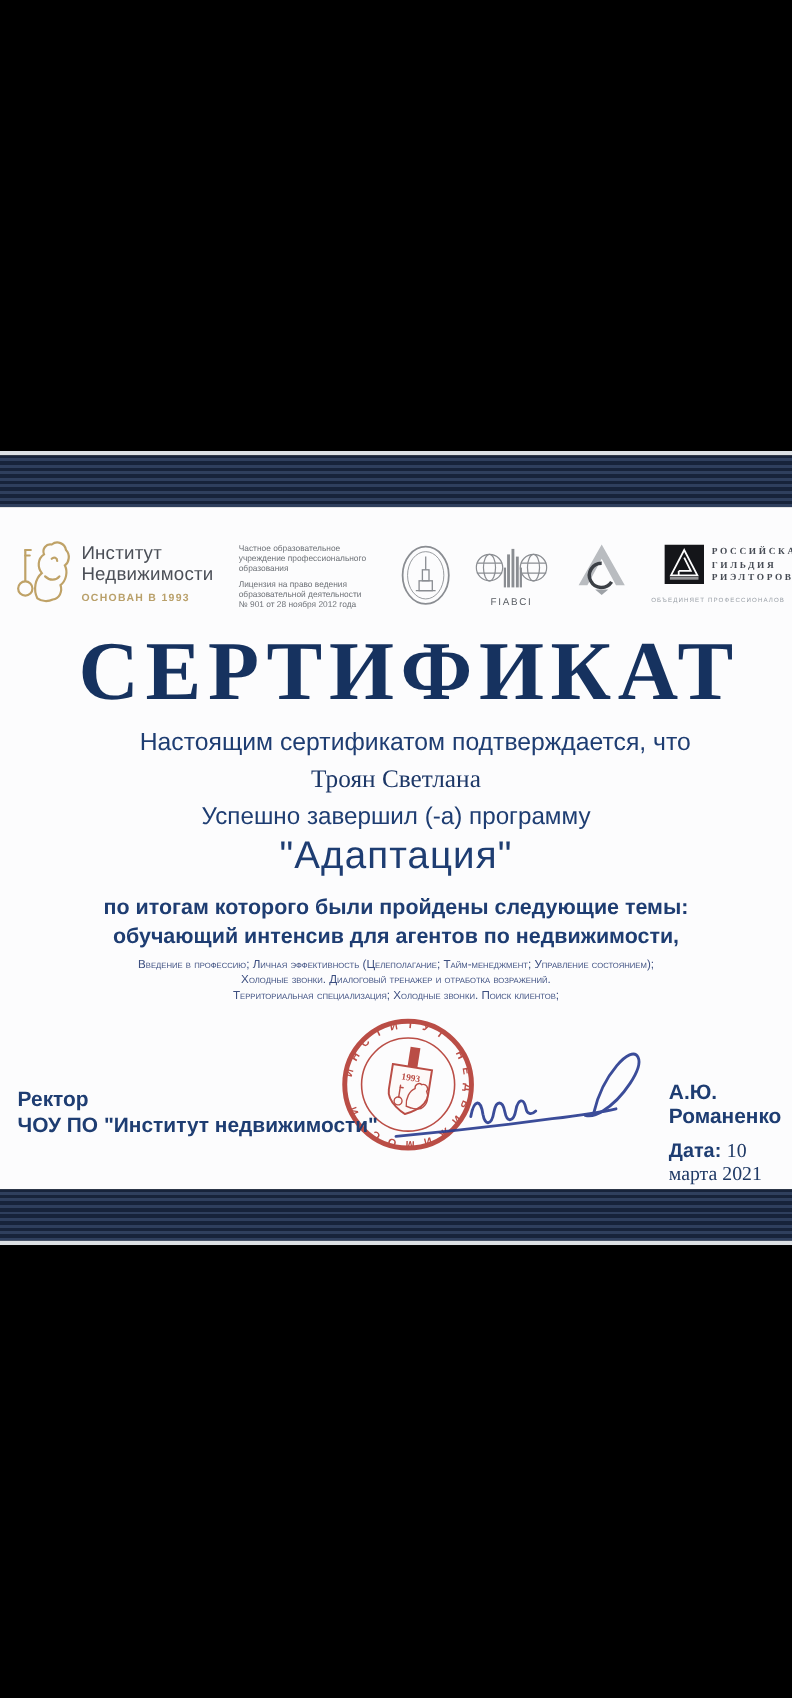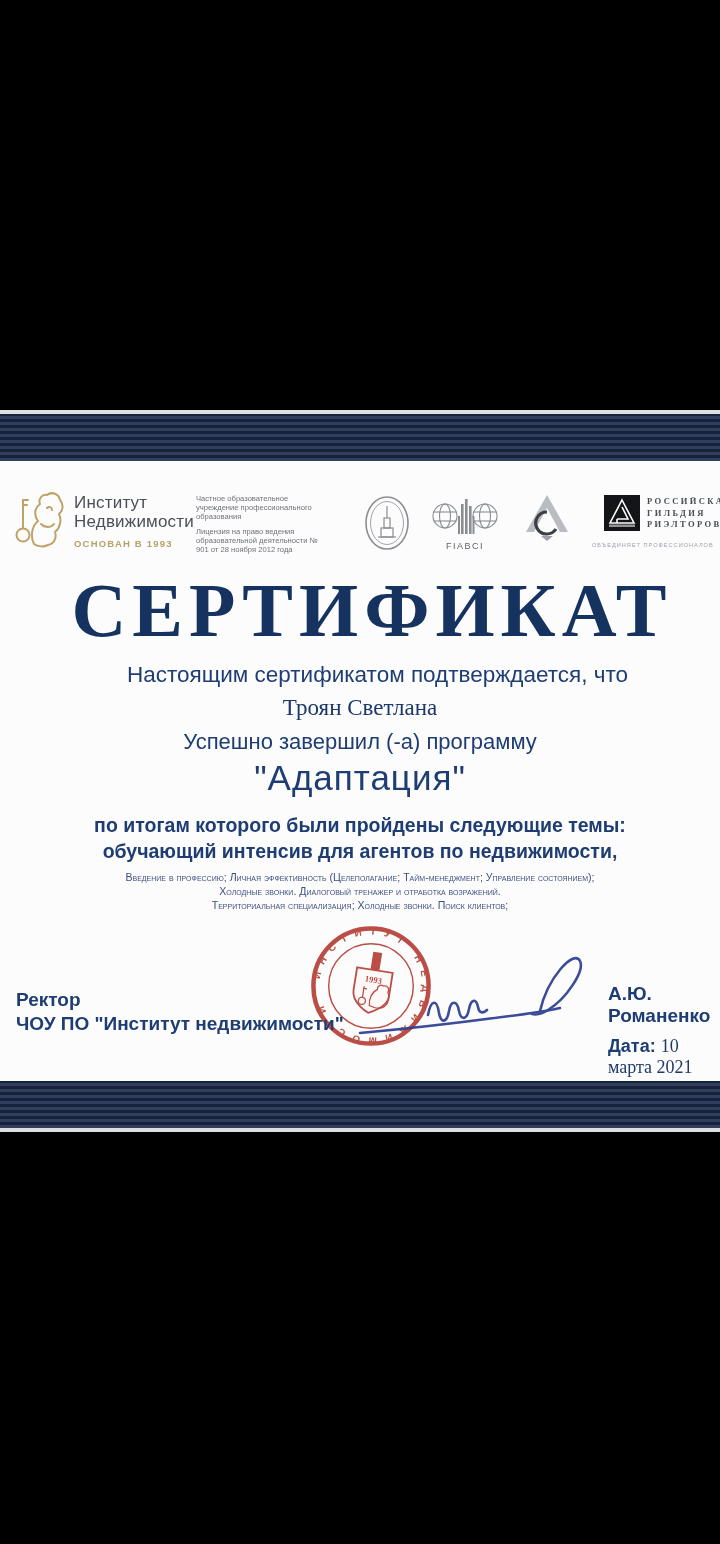--- a/index.html
+++ b/index.html
@@ -23,7 +23,7 @@
   .org-name{margin-left:8px;padding-top:5px;}
   .org-name .nm{font-size:17px;line-height:19px;font-weight:500;color:#4b4f57;letter-spacing:.2px;}
   .org-name .founded{margin-top:7px;font-size:9.5px;letter-spacing:1.2px;color:#b9a06a;font-weight:600;}
-  .license{margin-left:2px;width:136px;padding-top:6px;color:#6d7177;}
+  .license{margin-left:23px;width:136px;padding-top:6px;color:#6d7177;}
   .license p{margin:0 0 5px 0;font-size:7.6px;line-height:9.2px;}
   .logo-gap{flex:1;}
   .fiabci-block{text-align:center;margin-left:22px;padding-top:8px;}

